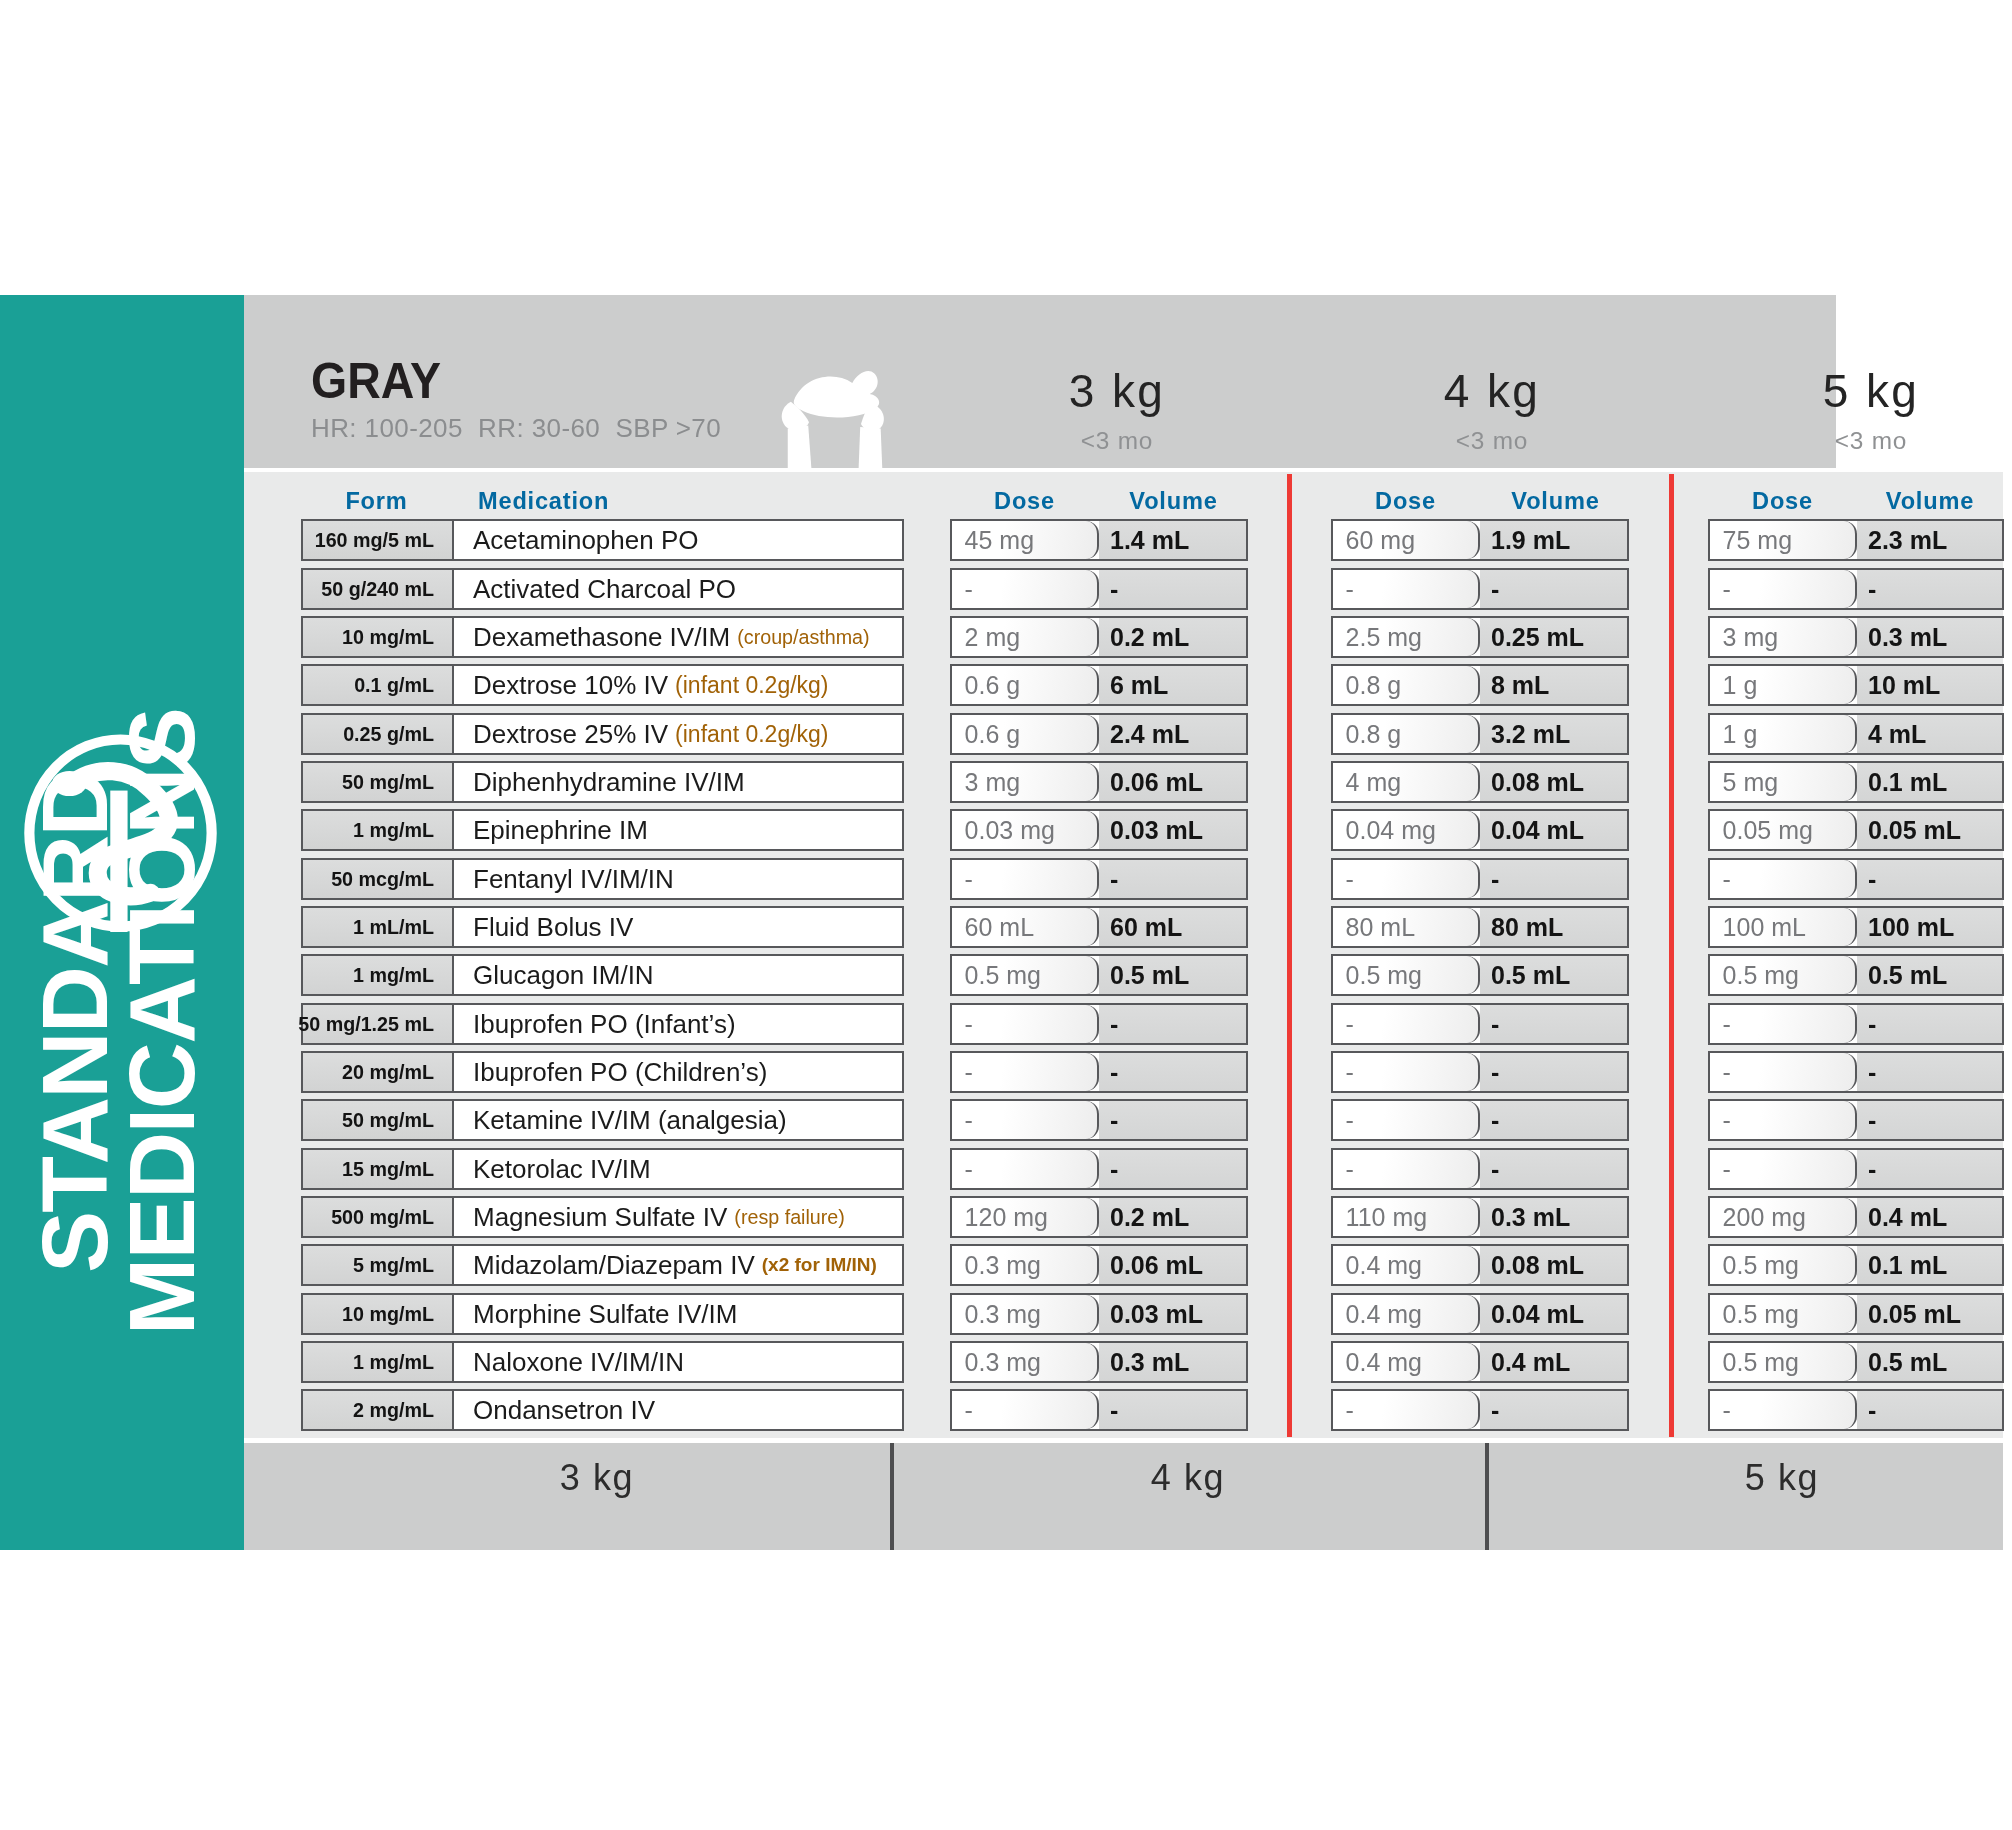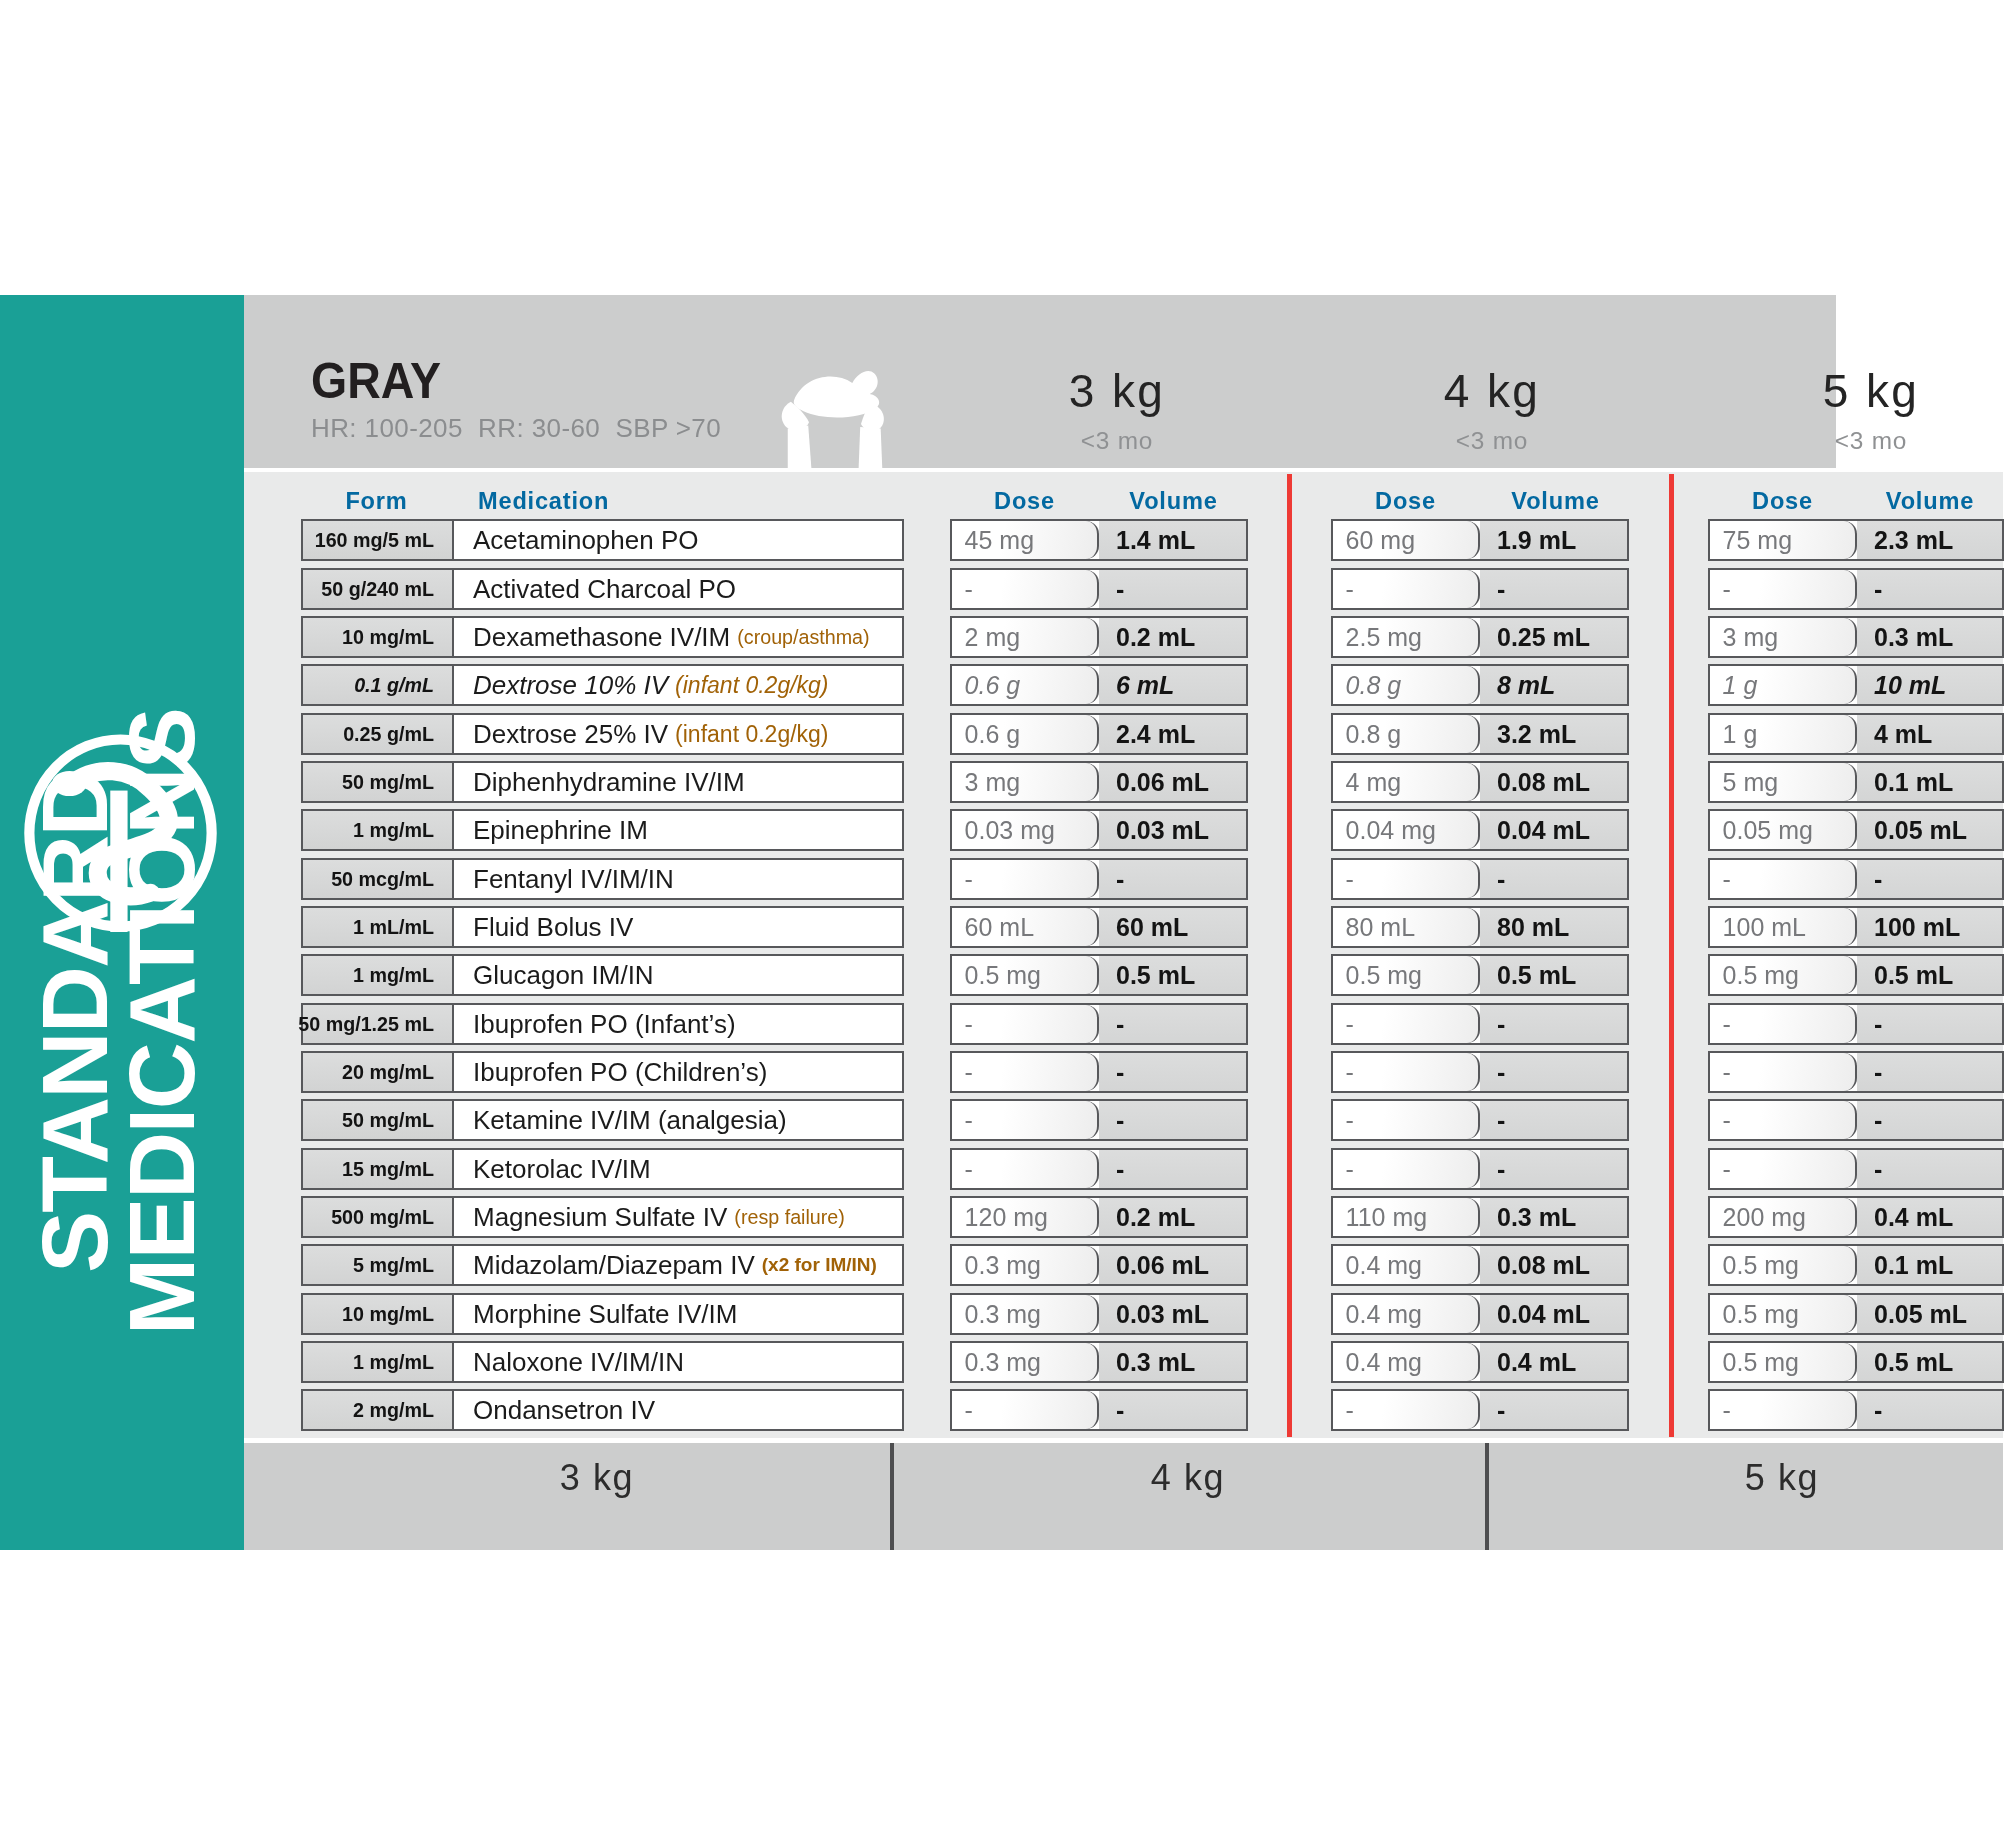--- a/index.html
+++ b/index.html
@@ -58,7 +58,7 @@
   }
   .vol-cell{
     flex:1;background:linear-gradient(180deg,#dcdddd,#d4d5d5);
-    display:flex;align-items:center;padding-left:17px;
+    display:flex;align-items:center;padding-left:11px;
     font-size:25px;font-weight:bold;color:#141414;white-space:nowrap;
   }
   

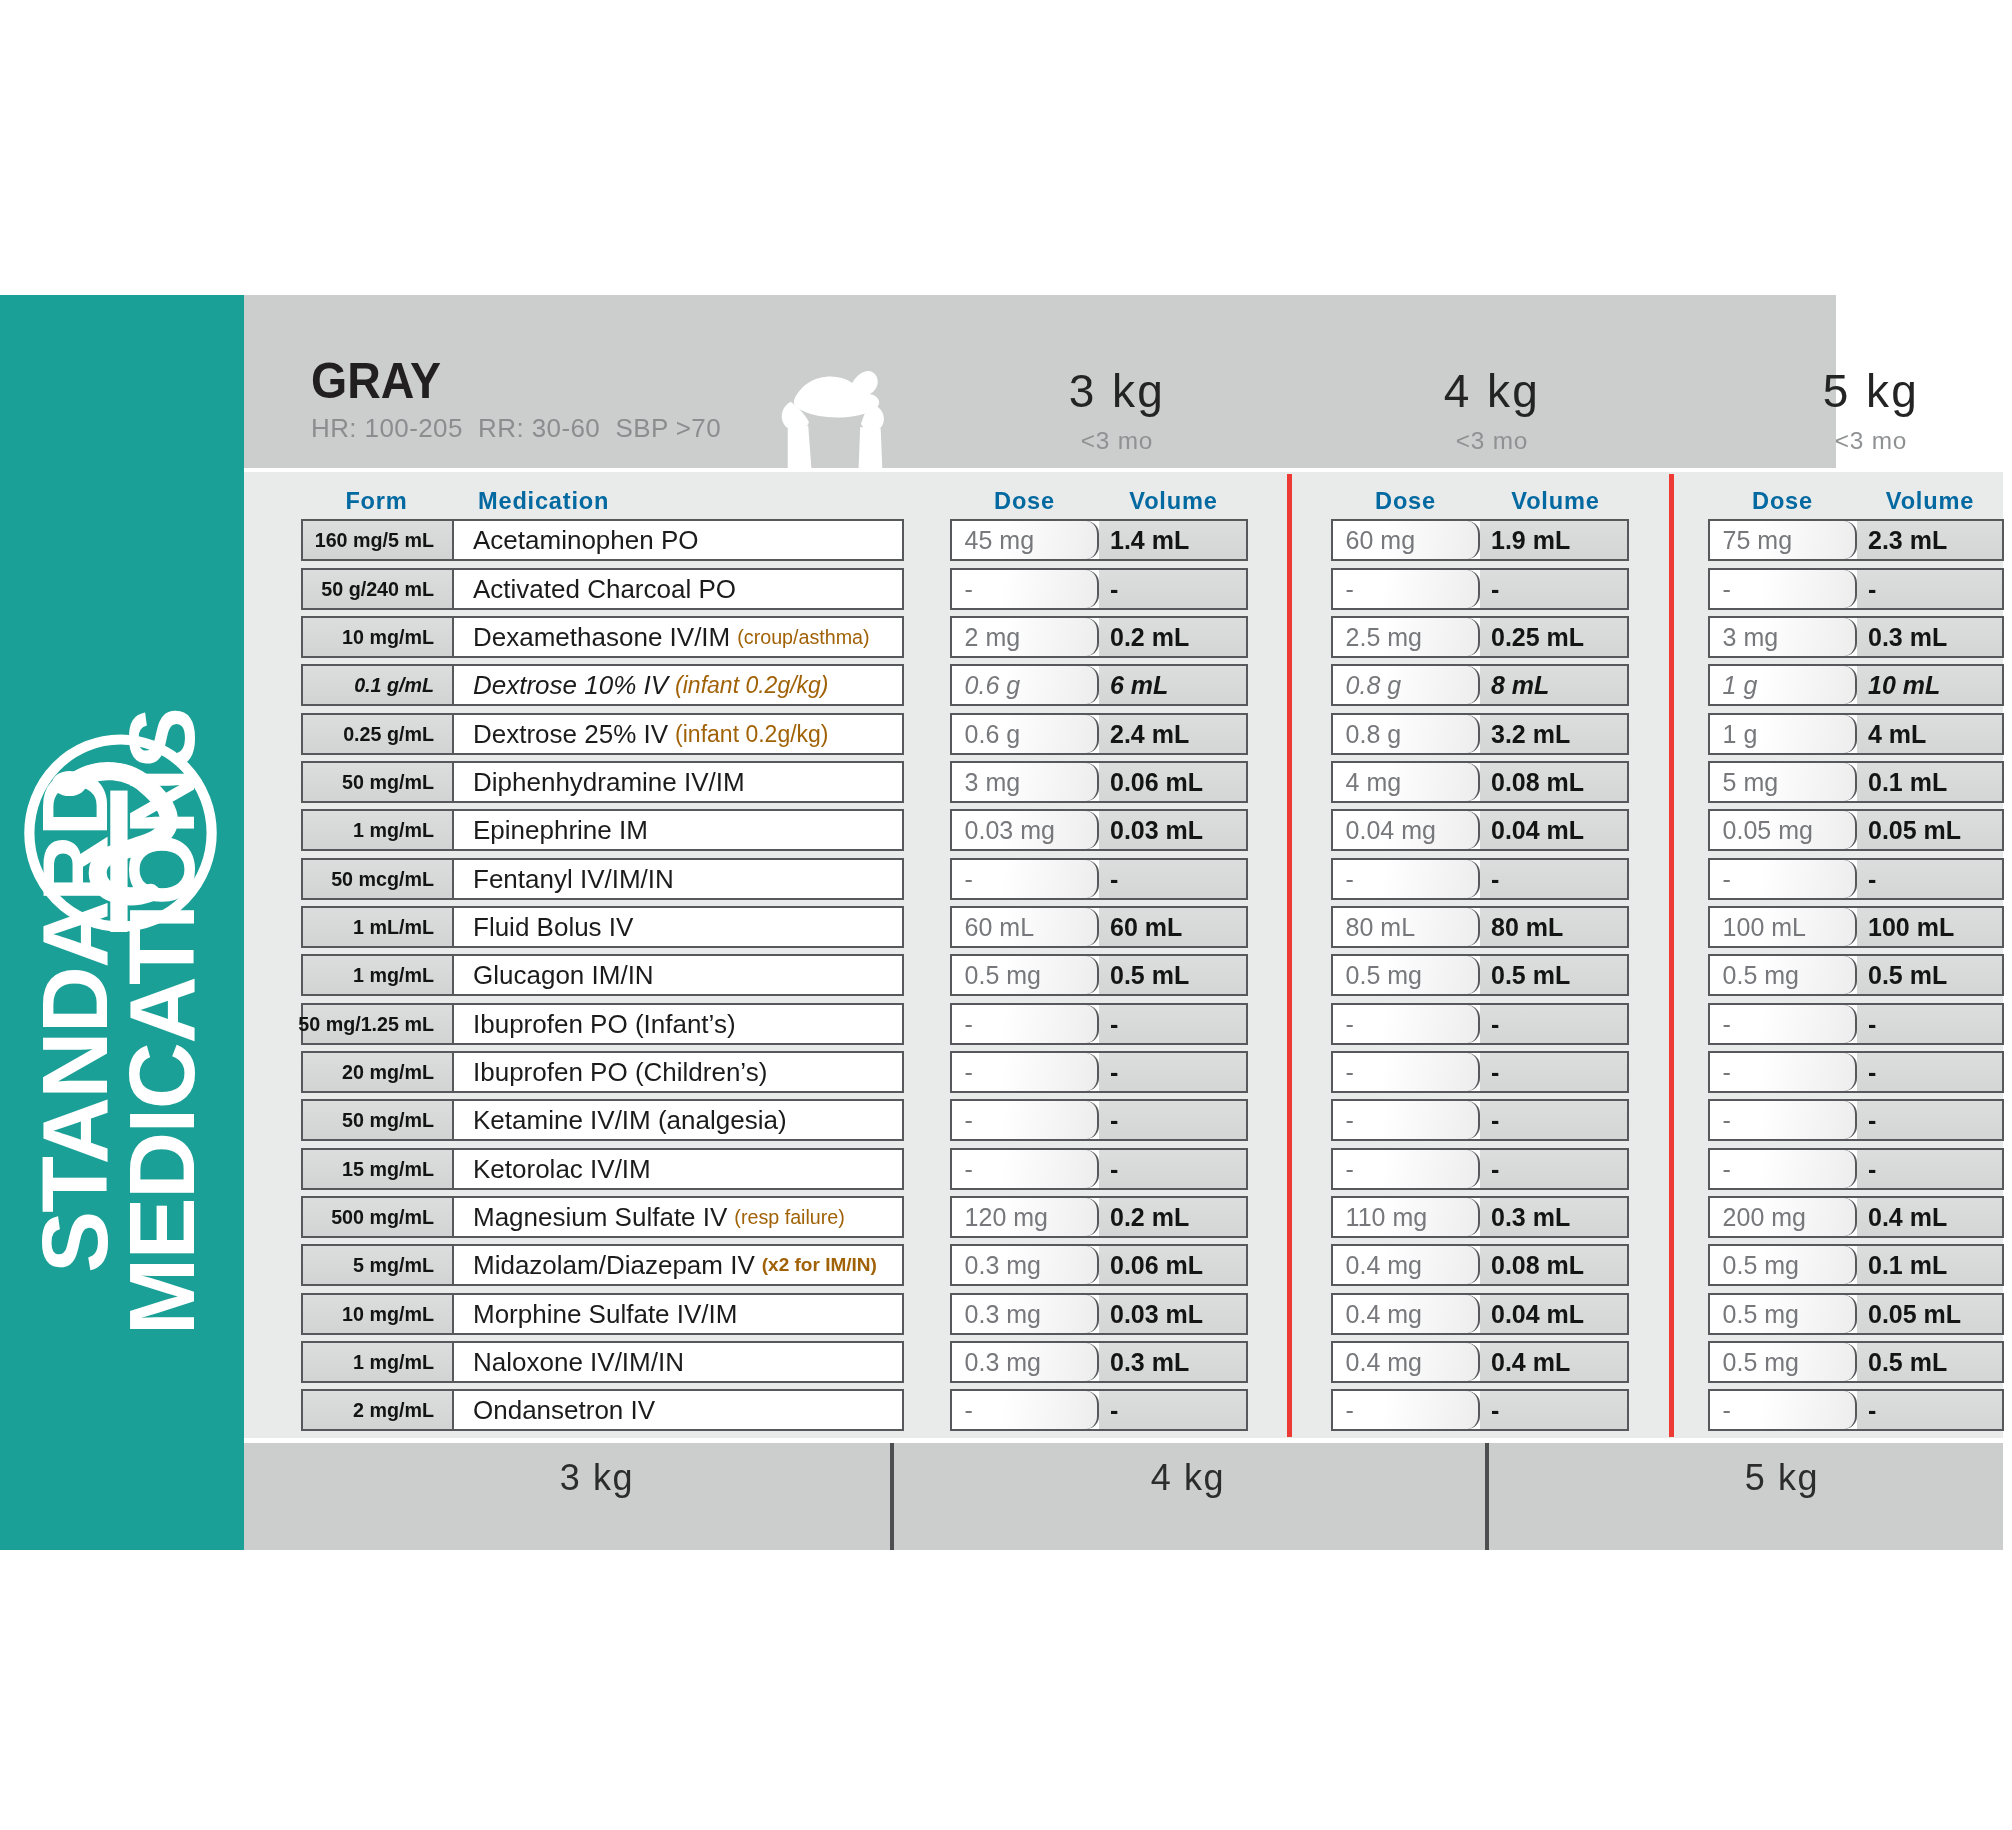--- a/index.html
+++ b/index.html
@@ -183,7 +183,7 @@
       <div class="vol-cell">0.3 mL</div>
     </div>
   </div>
-      <div class="row" style="top: 192px; font-style: italic;">
+      <div class="row" style="top: 192px;">
     <div class="box formmed">
       <div class="form-cell">0.1 g/mL</div>
       <div class="med-cell">

